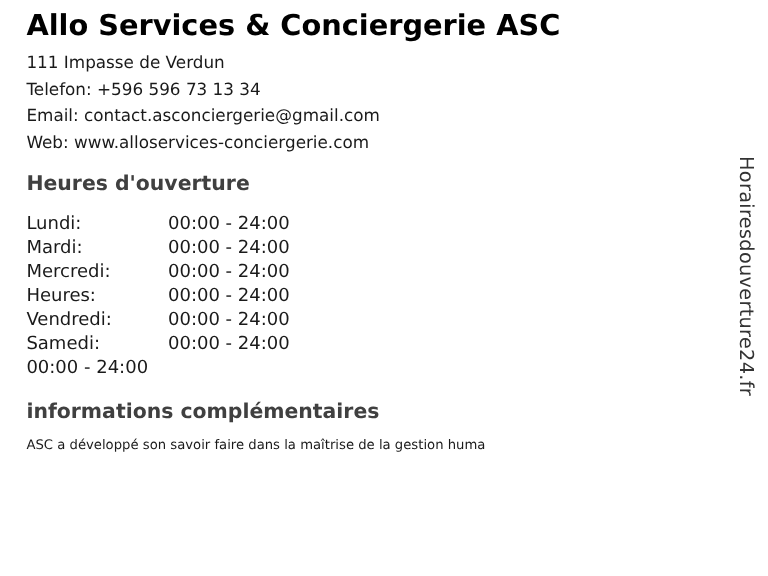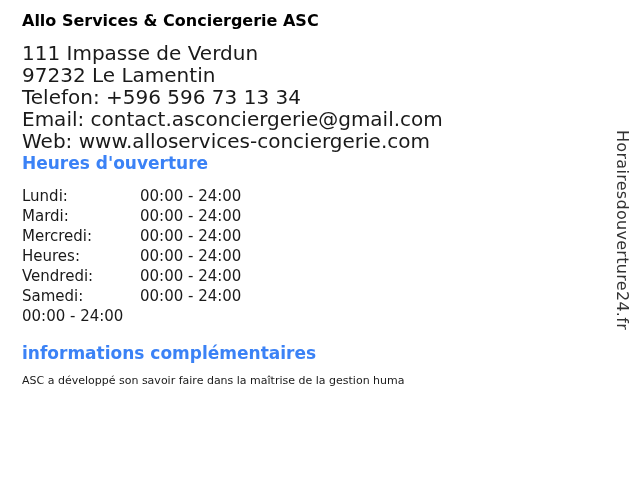--- a/index.html
+++ b/index.html
@@ -20,7 +20,7 @@
     box-sizing: border-box;
   }
   .title {
-    font-size: 16px;
+    font-size: 24px;
     line-height: 26px;
     font-weight: bold;
     color: #000000;

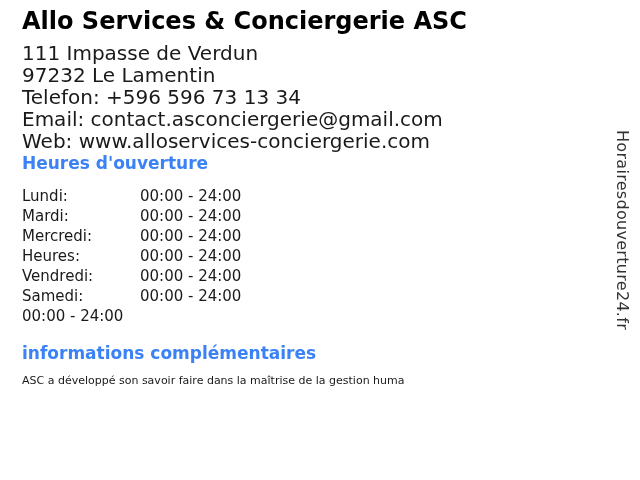--- a/index.html
+++ b/index.html
@@ -27,9 +27,9 @@
     margin: 0 0 8px 0;
   }
   .contact-block {
-    font-size: 20px;
+    font-size: 14px;
     line-height: 22px;
-    margin: 0 0 0 0;
+    margin: 0 0 12px 0;
   }
   .section-heading {
     font-size: 17px;

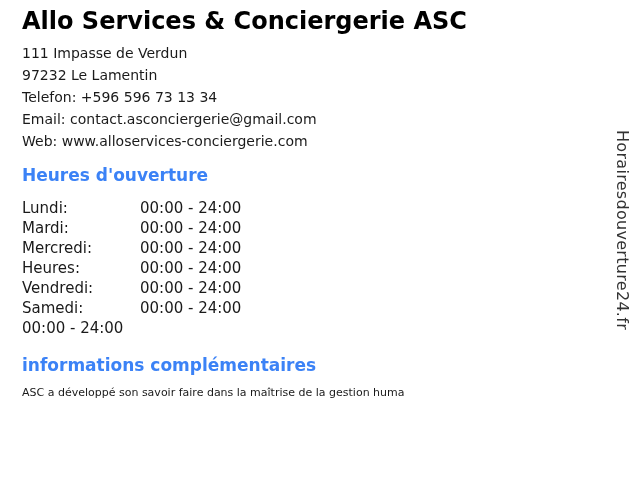--- a/index.html
+++ b/index.html
@@ -79,7 +79,6 @@
 
   <div class="contact-block">
     <div>111 Impasse de Verdun</div>
-    <div>97232 Le Lamentin</div>
     <div>Telefon: +596 596 73 13 34</div>
     <div>Email: contact.asconciergerie@gmail.com</div>
     <div>Web: www.alloservices-conciergerie.com</div>

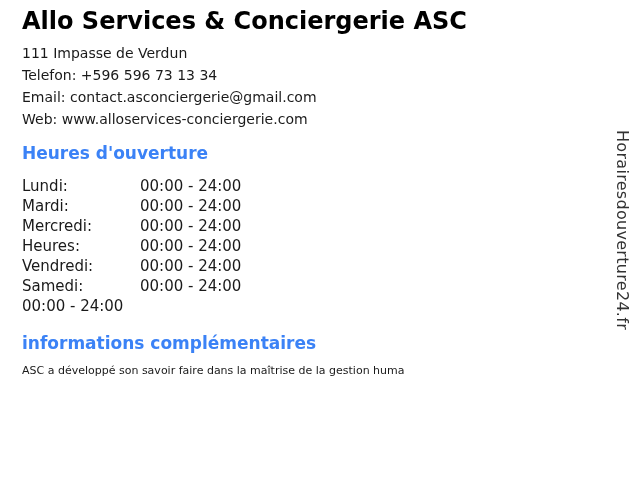--- a/index.html
+++ b/index.html
@@ -35,7 +35,7 @@
     font-size: 17px;
     line-height: 22px;
     font-weight: bold;
-    color: #3b82f6;
+    color: #404040;
     margin: 0;
   }
   .hours-heading { margin-bottom: 12px; }

